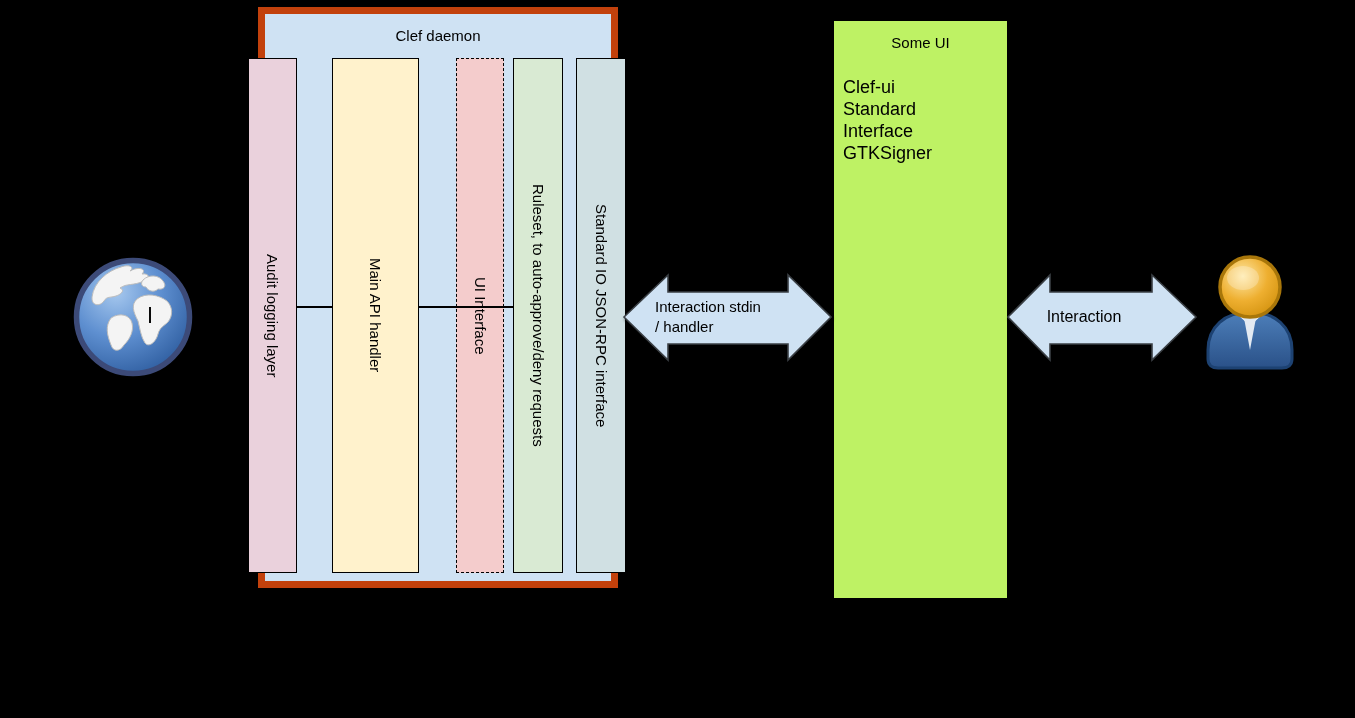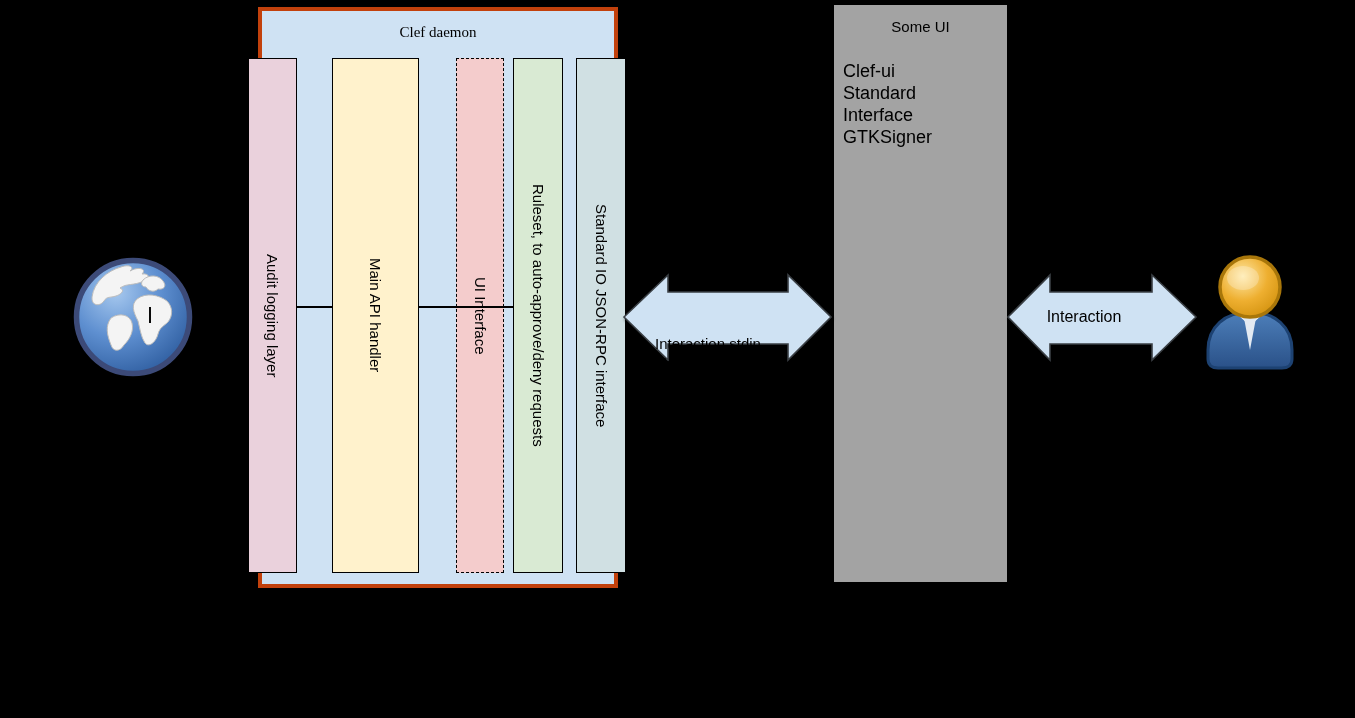--- a/index.html
+++ b/index.html
@@ -17,7 +17,7 @@
   
   .clef-container {
     left: 258px; top: 7px; width: 360px; height: 581px;
-    background: #cfe2f3; border: 4px solid #c2410c; font-family: Liberation Serif, serif;
+    background: #cfe2f3; border: 7px solid #c2410c;
   }
   .someui-box {
     left: 833px; top: 4px; width: 175px; height: 579px;

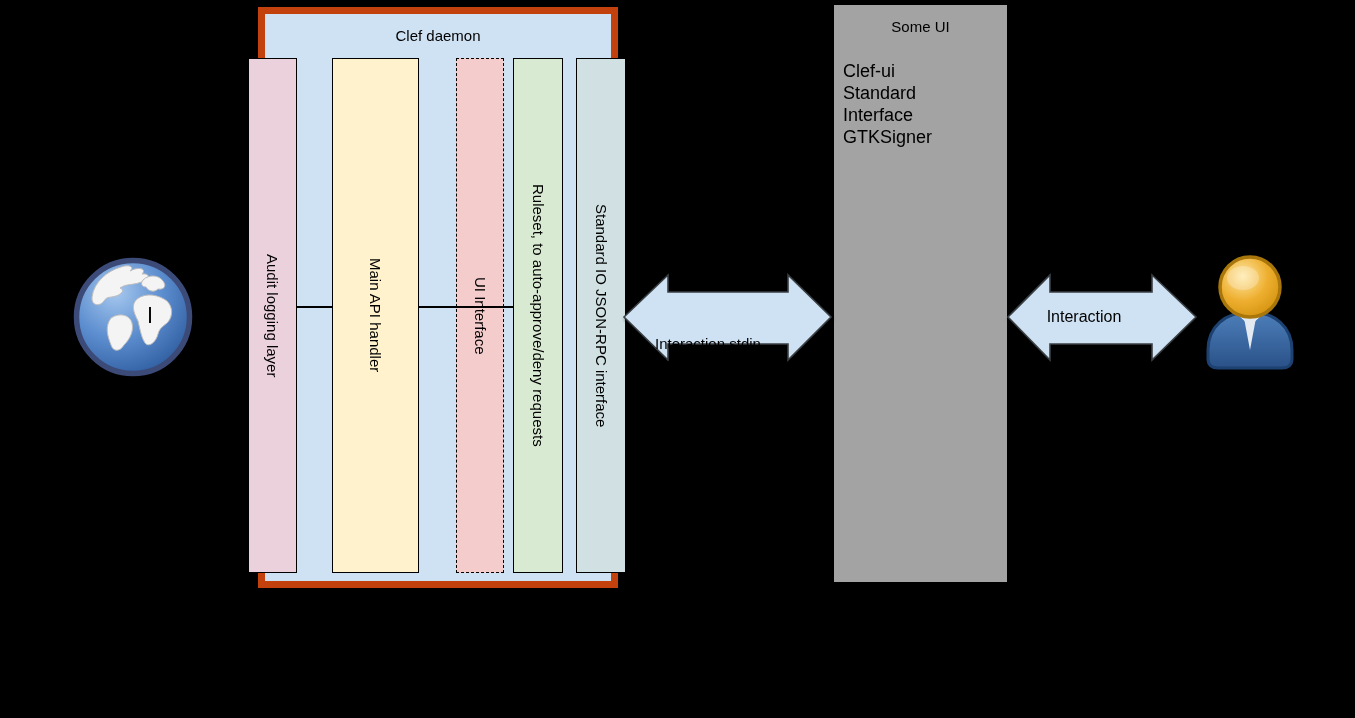--- a/index.html
+++ b/index.html
@@ -20,8 +20,8 @@
     background: #cfe2f3; border: 7px solid #c2410c;
   }
   .someui-box {
-    left: 833px; top: 4px; width: 175px; height: 579px;
-    background: #a3a3a3; border: 1px solid #000;
+    left: 833px; top: 20px; width: 175px; height: 579px;
+    background: #bef264; border: 1px solid #000;
   }
   .box-title {
     width: 100%; text-align: center; padding-top: 13px;

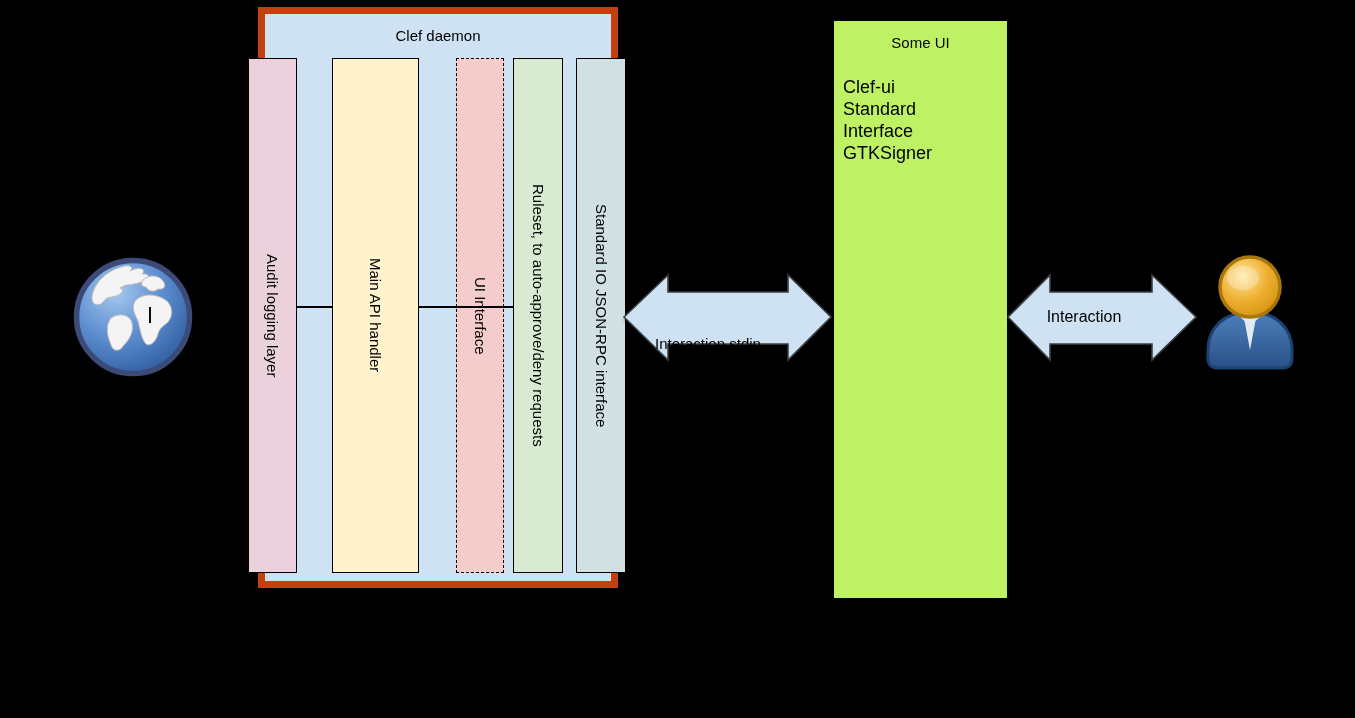--- a/index.html
+++ b/index.html
@@ -64,7 +64,7 @@
   }
   .arrow-label-1 {
     left: 655px; top: 297px;
-    font-size: 15px; line-height: 20px; color: #000; margin-top: 37px;
+    font-size: 15px; line-height: 20px; color: #000;
   }
   .arrow-label-2 {
     left: 1036px; top: 308px; width: 96px;

